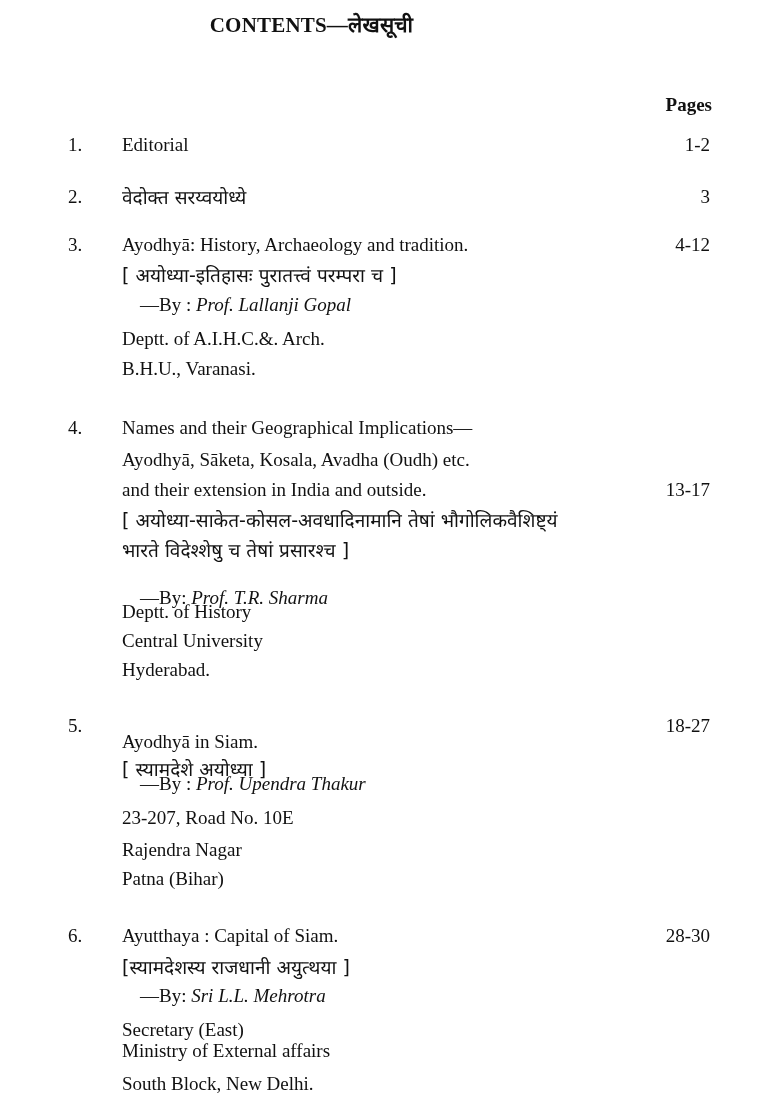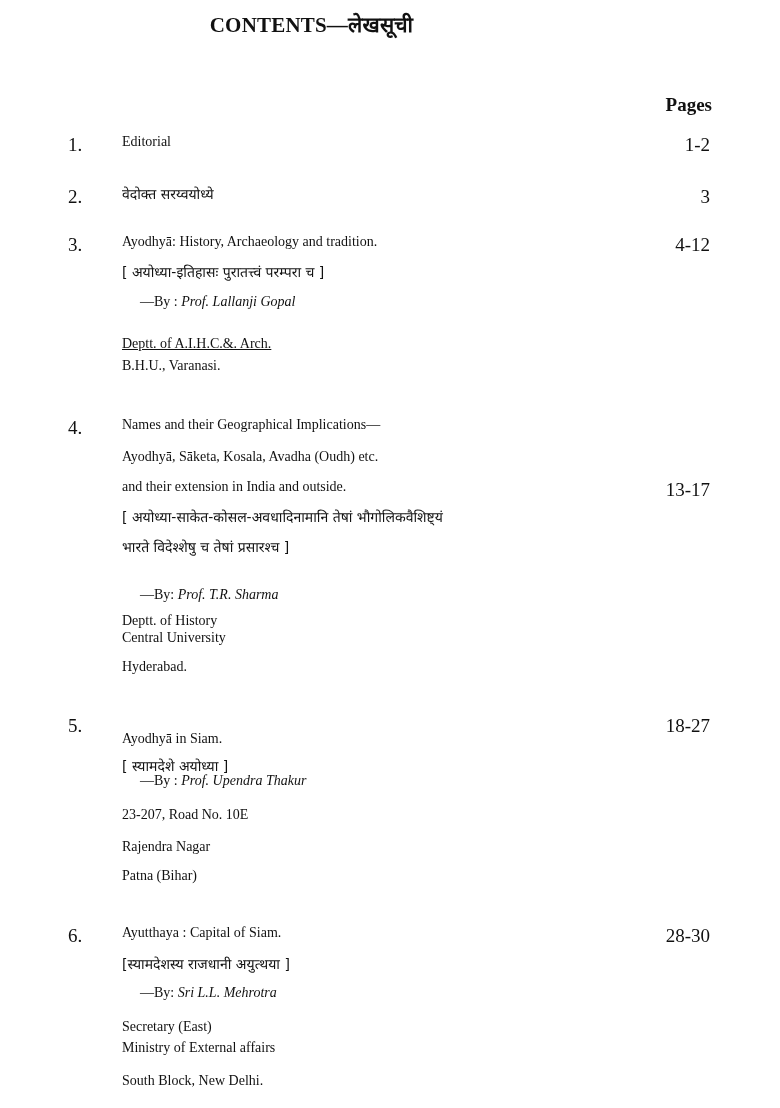--- a/index.html
+++ b/index.html
@@ -50,7 +50,7 @@
     .entry .line {
       position: absolute;
       left: 122px;
-      font-size: 14px;
+      font-size: 19px;
       white-space: nowrap;
     }
     .entry .line.by {

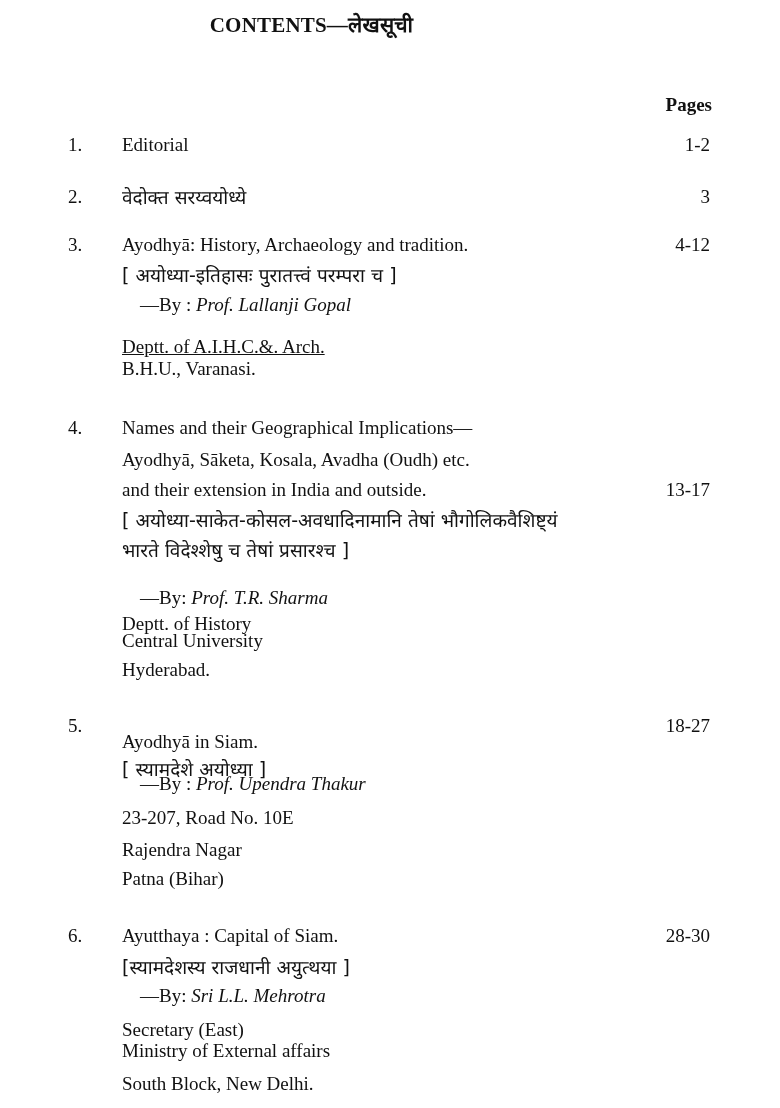--- a/index.html
+++ b/index.html
@@ -90,7 +90,7 @@
   <span class="line by" style="top:60px;">
     <span>—By : </span><span class="author">Prof. Lallanji Gopal</span>
   </span>
-  <span class="line" style="top:102px;text-decoration:underline;">Deptt. of A.I.H.C.&amp;. Arch.</span>
+  <span class="line" style="top:94px;">Deptt. of A.I.H.C.&amp;. Arch.</span>
   <span class="line" style="top:124px;">B.H.U., Varanasi.</span>
 </div>
 

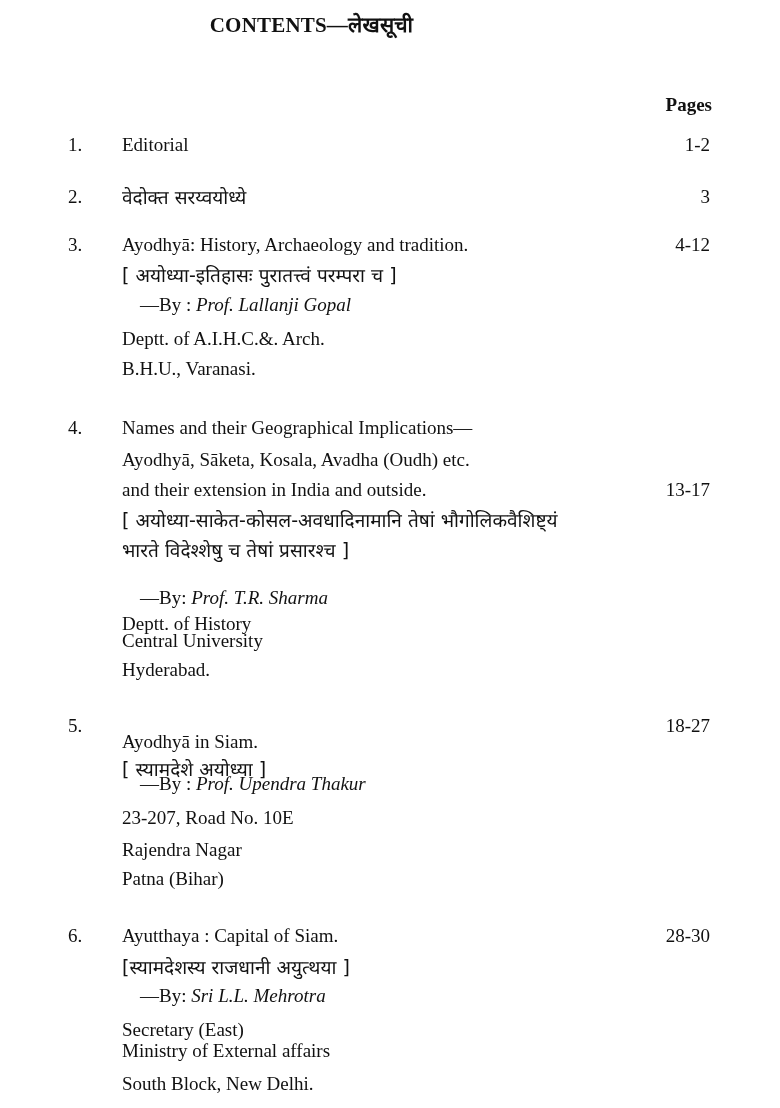--- a/index.html
+++ b/index.html
@@ -105,7 +105,7 @@
   <span class="line by" style="top:150px;margin-top:20px;">
     <span>—By: </span><span class="author">Prof. T.R. Sharma</span>
   </span>
-  <span class="line" style="top:196px;">Deptt. of History</span>
+  <span class="line" style="top:184px;">Deptt. of History</span>
   <span class="line" style="top:213px;">Central University</span>
   <span class="line" style="top:242px;">Hyderabad.</span>
 </div>

